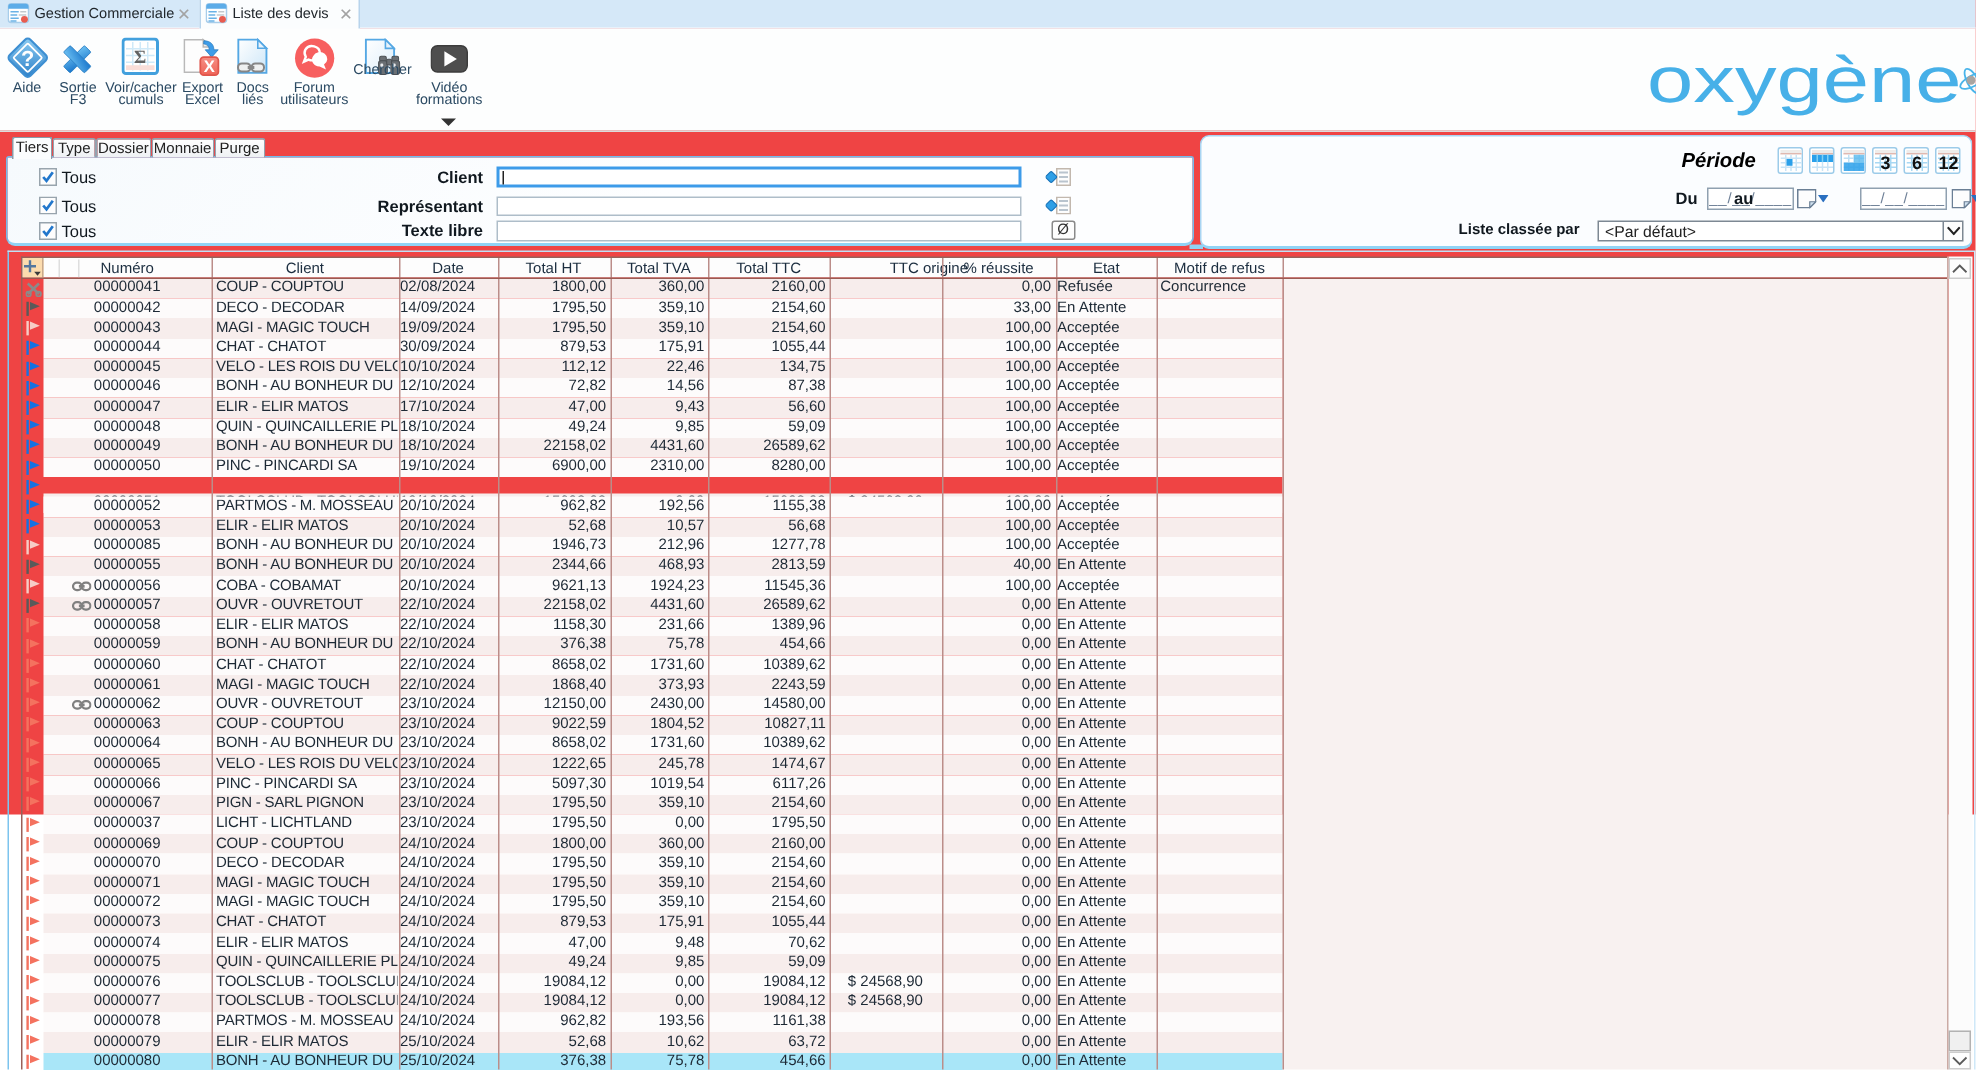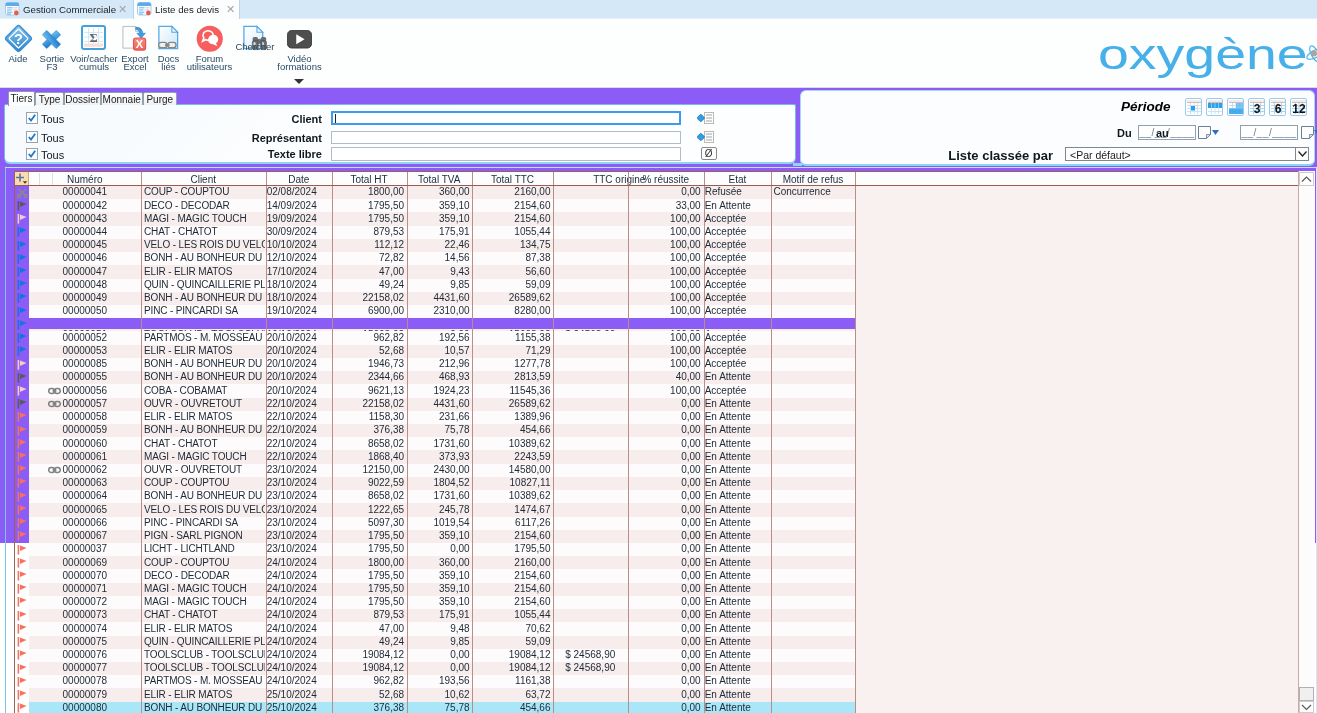--- a/index.html
+++ b/index.html
@@ -3,7 +3,7 @@
 <style>
 *{margin:0;padding:0;box-sizing:border-box}
 html,body{width:1317px;height:713px;overflow:hidden;font-family:"Liberation Sans",sans-serif;background:#fff}
-#app{position:absolute;left:0;top:0;width:1317px;height:543px;background:#8b5cf6}
+#app{position:absolute;left:0;top:0;width:1317px;height:543px;background:#ef4444}
 s{position:absolute;text-decoration:none;display:block;white-space:pre}
 svg{display:block}
 

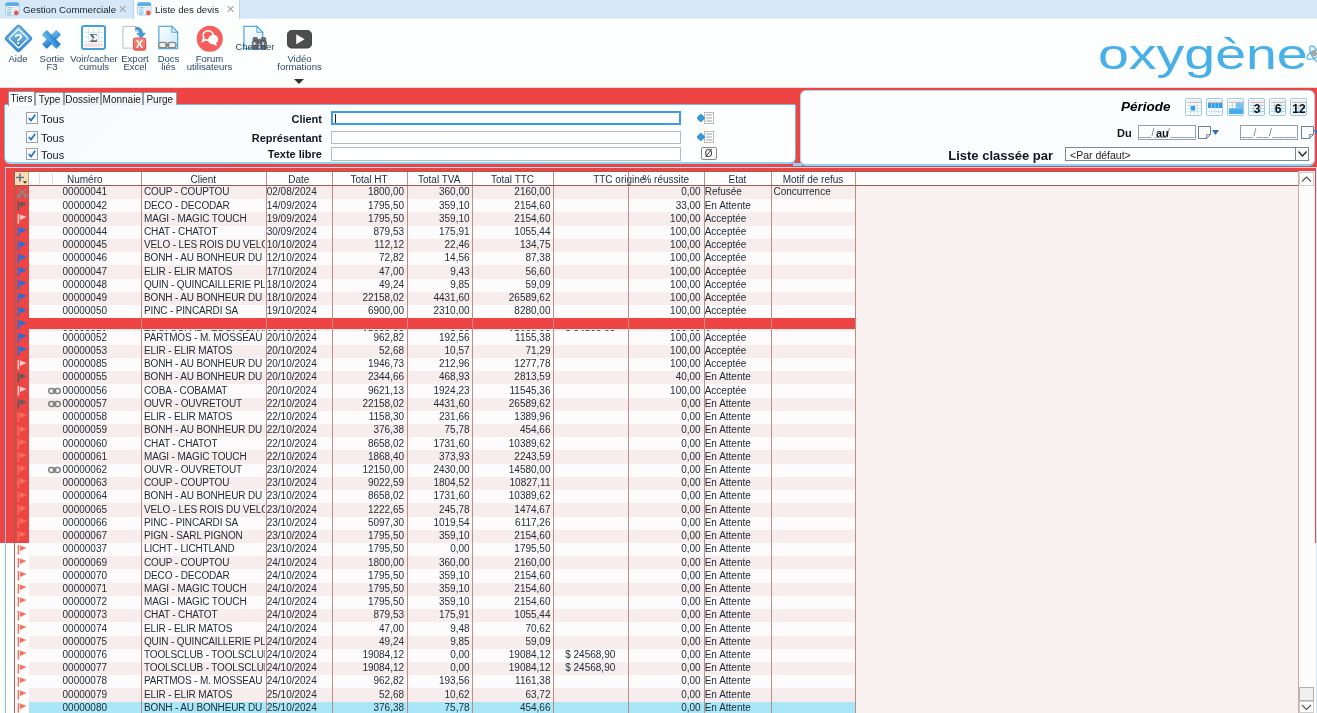--- a/index.html
+++ b/index.html
@@ -356,7 +356,7 @@
         <path d="M0 0 H7 L3.5 5 Z" fill="#2a6fc0"></path>
       </svg>
     </div>
-<div style="position:absolute;left:913px;top:147.5px;width:140px;font-size:13px;font-weight:bold;color:#10181f;text-align:right">Liste classée par</div>
+<div style="position:absolute;left:913px;top:147.5px;width:140px;font-size:10px;font-weight:bold;color:#10181f;text-align:right">Liste classée par</div>
 <div style="position:absolute;left:1065px;top:146.5px;width:243.5px;height:14.5px;background:#fff;border:1px solid #7d8893">
   <span style="position:absolute;left:4px;top:1.5px;font-size:10.5px;color:#222">&lt;Par défaut&gt;</span>
   <span style="position:absolute;right:0;top:0;width:13px;height:12.5px;border-left:1px solid #7d8893;background:#fdfdfd">

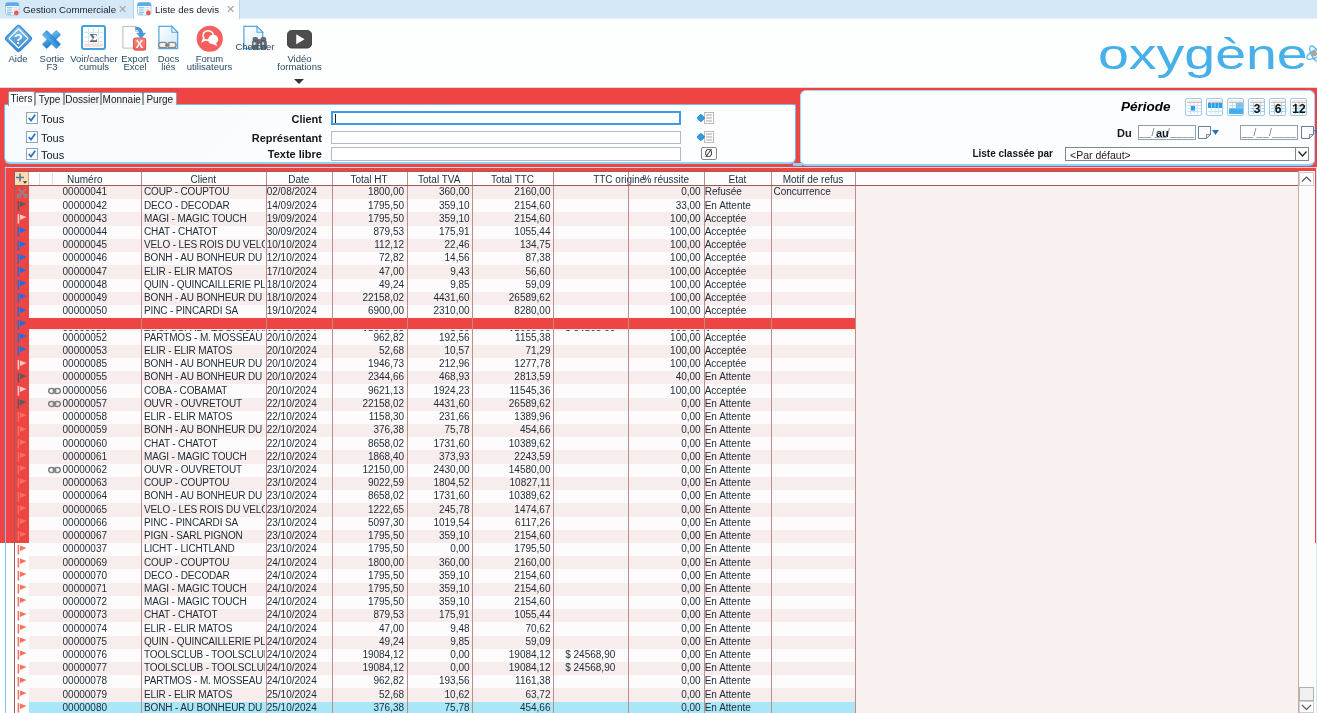--- a/index.html
+++ b/index.html
@@ -535,7 +535,7 @@
       <s class="cd">20/10/2024</s>
       <s class="m1">52,68</s>
       <s class="m2">10,57</s>
-      <s class="m3">71,29</s>
+      <s class="m3">56,68</s>
       <s class="cp">100,00</s>
       <s class="ce">Acceptée</s>
     </div>

